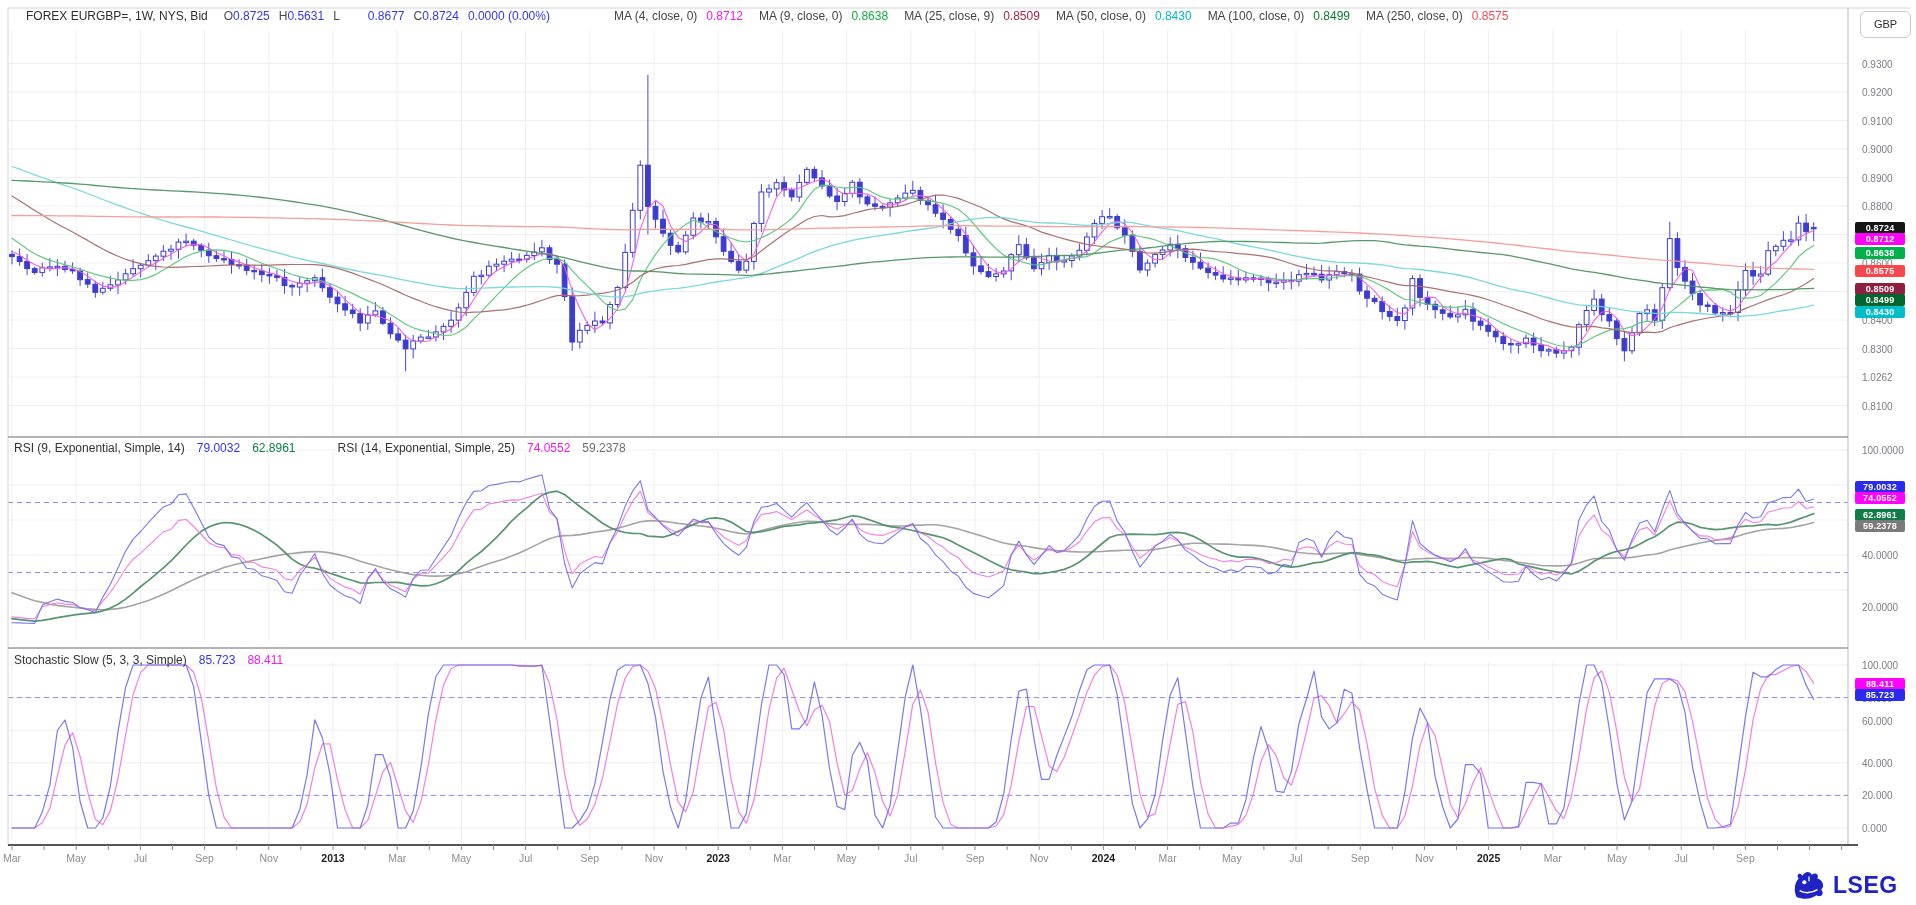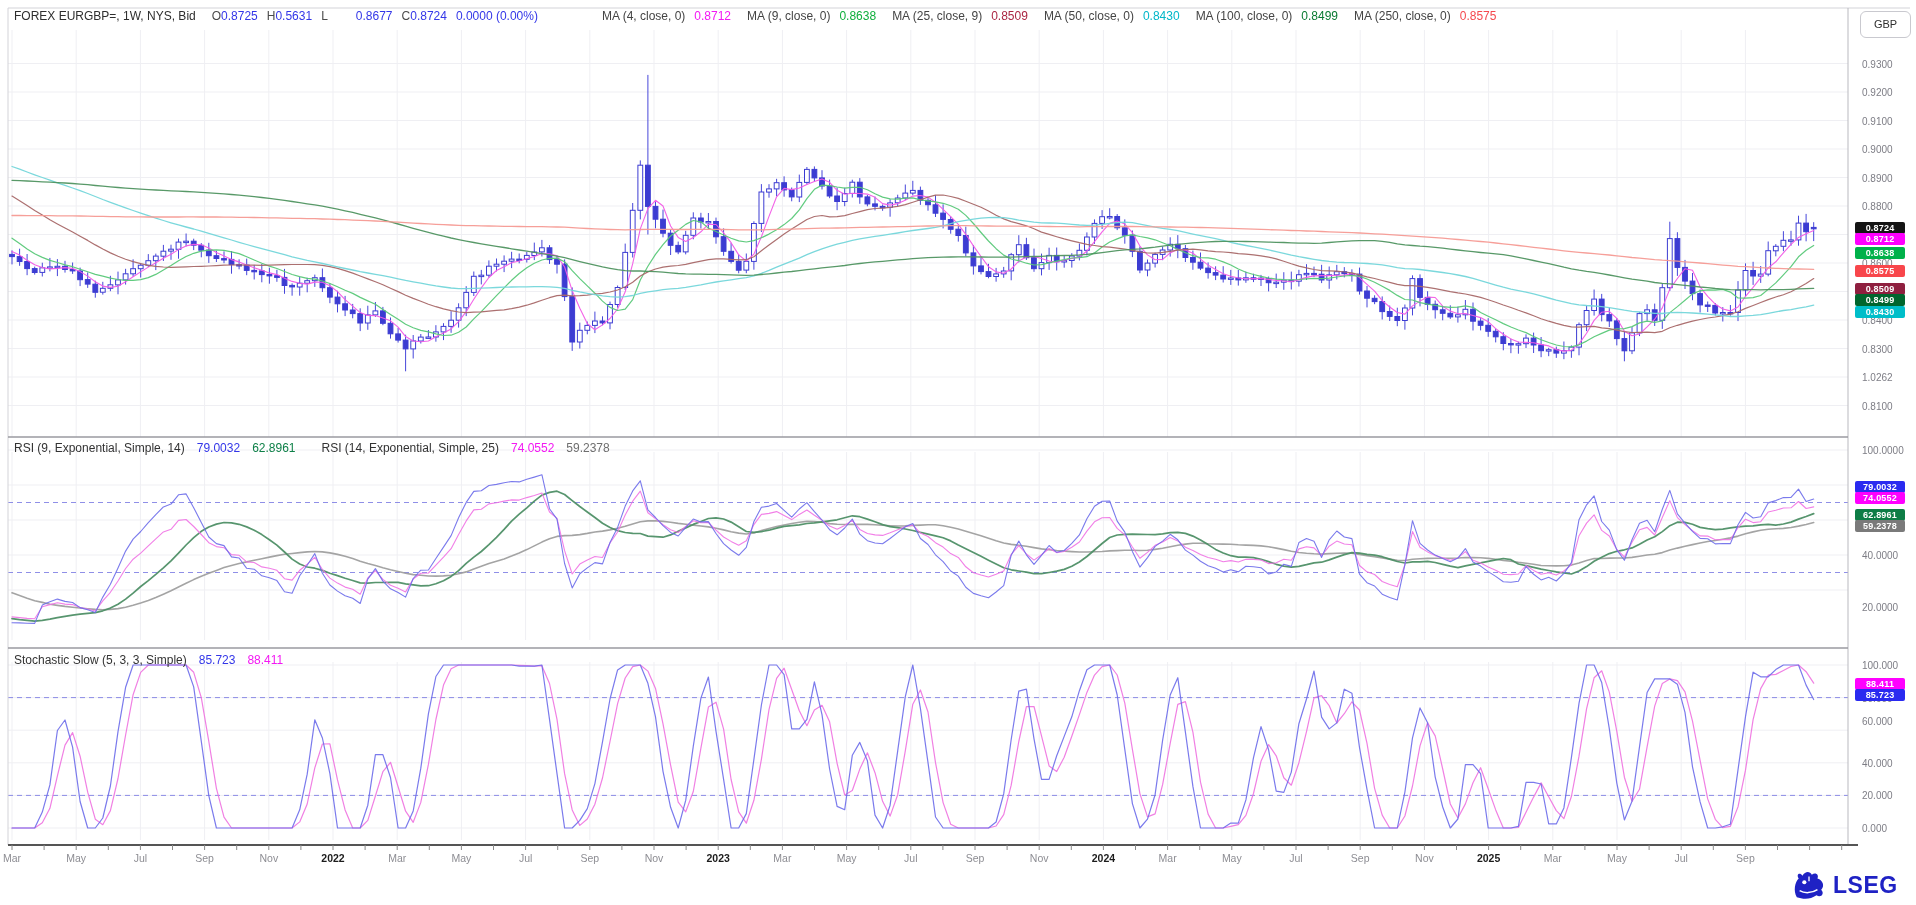--- a/index.html
+++ b/index.html
@@ -6,7 +6,7 @@
   #app{position:relative;width:1916px;height:905px;overflow:hidden;background:#fff;
        font-family:"Liberation Sans",sans-serif;}
   #chart-svg{position:absolute;left:0;top:0;}
-  .hdr{position:absolute;left:14px;top:9px;display:flex;gap:16px;font-size:12px;color:#333;
+  .hdr{position:absolute;left:26px;top:9px;display:flex;gap:16px;font-size:12px;color:#333;
        white-space:nowrap;align-items:center;z-index:5;}
   .hseg{display:flex;gap:9px;align-items:center;}
   .pane-title{position:absolute;left:14px;font-size:12px;display:flex;gap:12px;

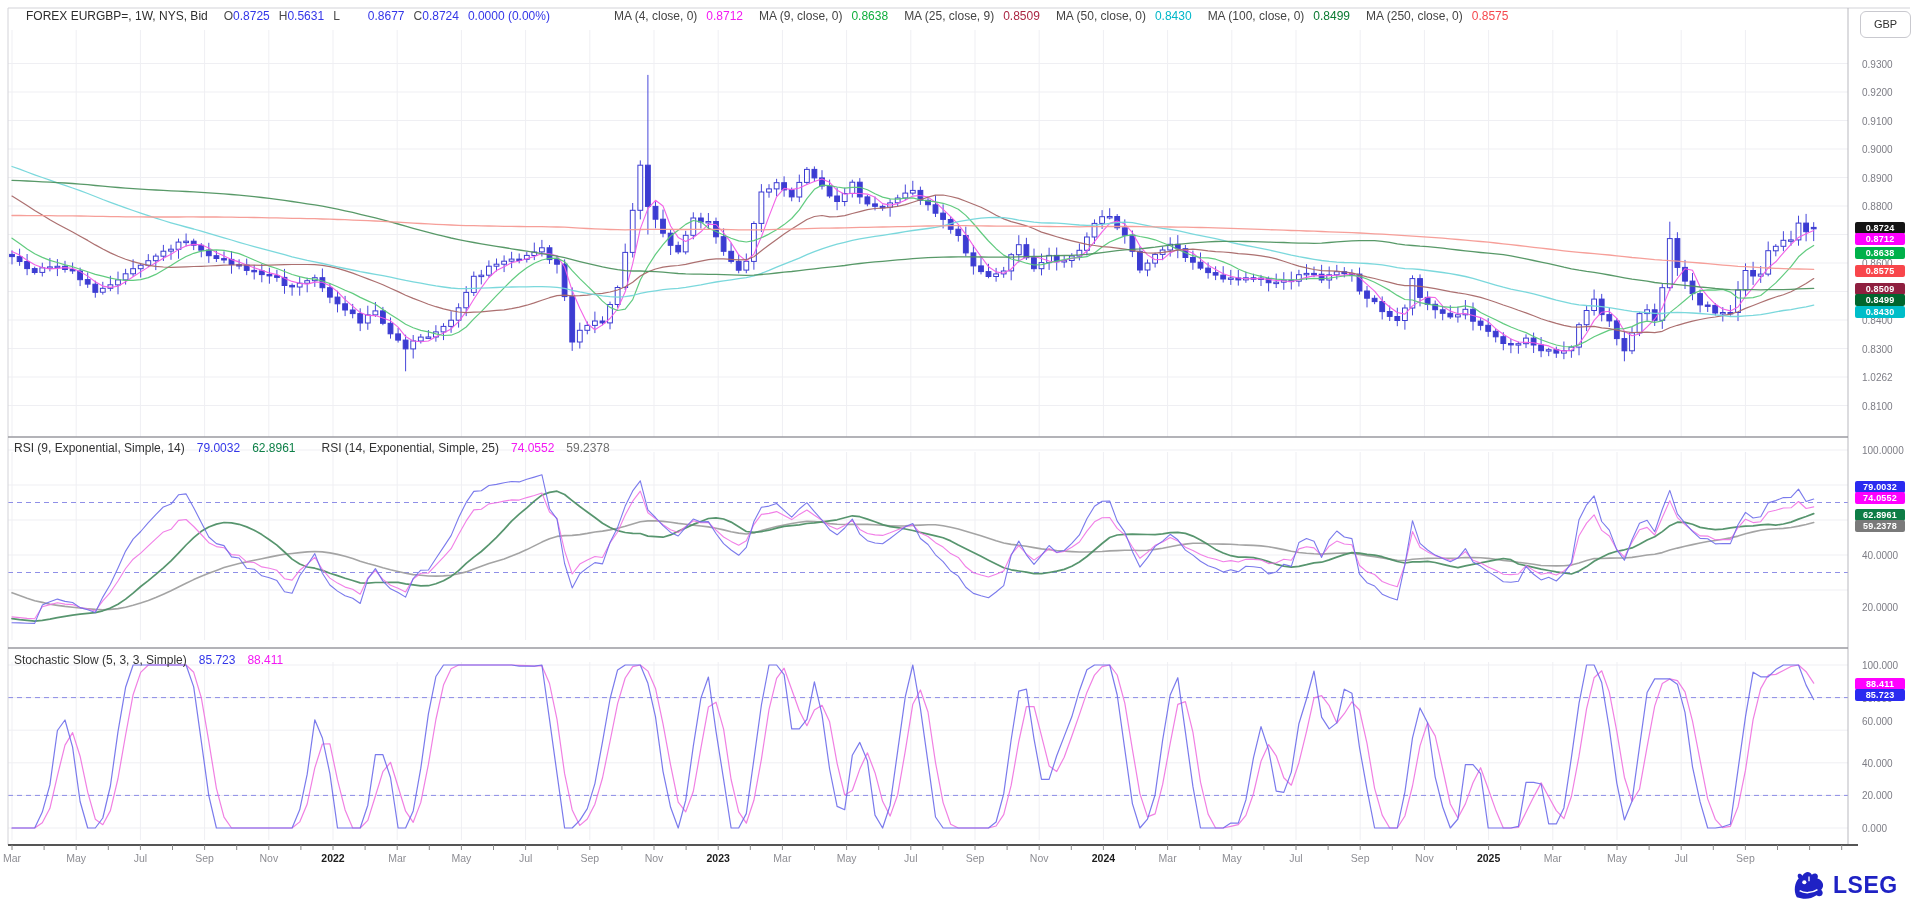--- a/index.html
+++ b/index.html
@@ -739,7 +739,7 @@
       <span style="color: rgb(51, 51, 51);">RSI (9, Exponential, Simple, 14)</span>
       <span style="color: rgb(51, 54, 232);">79.0032</span>
       <span style="color: rgb(14, 128, 72);">62.8961</span>
-      <span style="color: rgb(51, 51, 51); margin-left: 14px;">RSI (14, Exponential, Simple, 25)</span>
+      <span style="color: rgb(51, 51, 51); margin-left: 30px;">RSI (14, Exponential, Simple, 25)</span>
       <span style="color: rgb(243, 24, 243);">74.0552</span>
       <span style="color: rgb(110, 110, 110);">59.2378</span>
     </div>

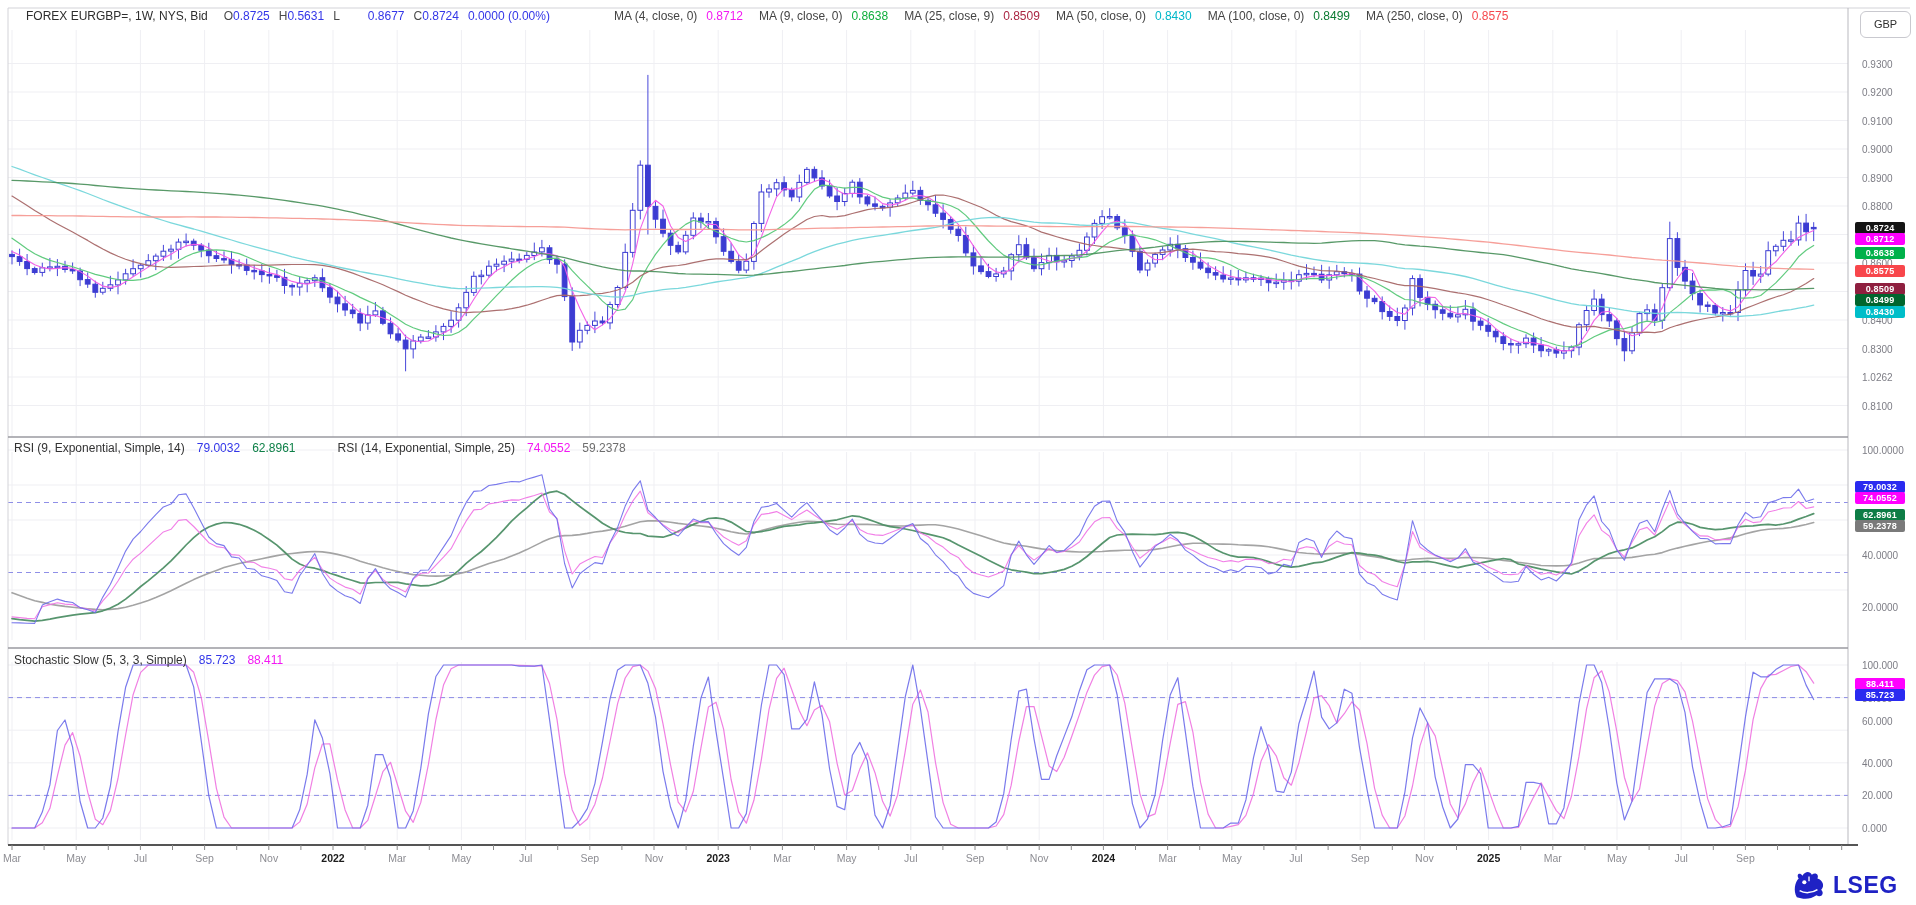--- a/index.html
+++ b/index.html
@@ -779,7 +779,7 @@
       <div class="tlabel" style="left: 140.4px;">Jul</div>
       <div class="tlabel" style="left: 204.6px;">Sep</div>
       <div class="tlabel" style="left: 268.8px;">Nov</div>
-      <div class="tlabel bold" style="left: 333px;">2022</div>
+      <div class="tlabel bold" style="left: 333px;">2013</div>
       <div class="tlabel" style="left: 397.2px;">Mar</div>
       <div class="tlabel" style="left: 461.4px;">May</div>
       <div class="tlabel" style="left: 525.6px;">Jul</div>

